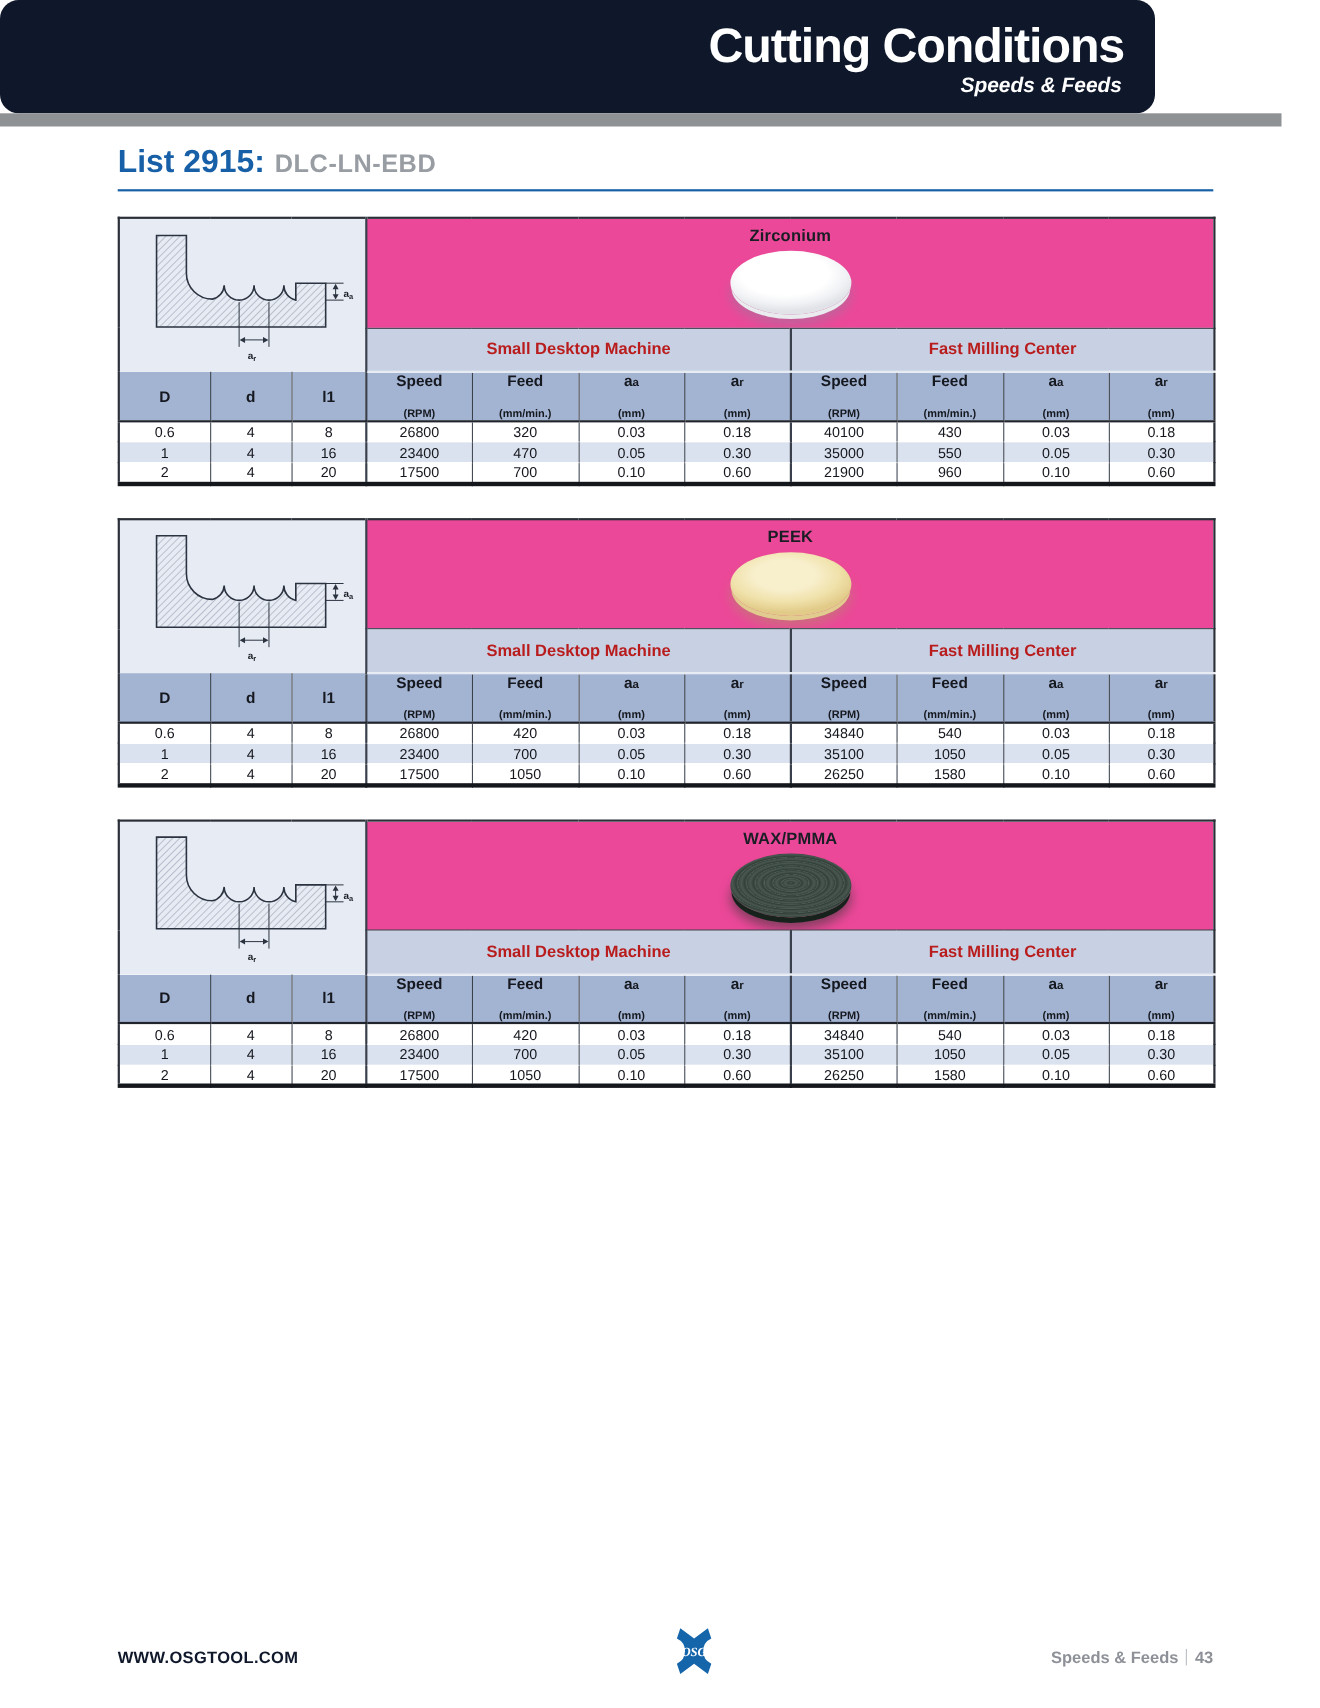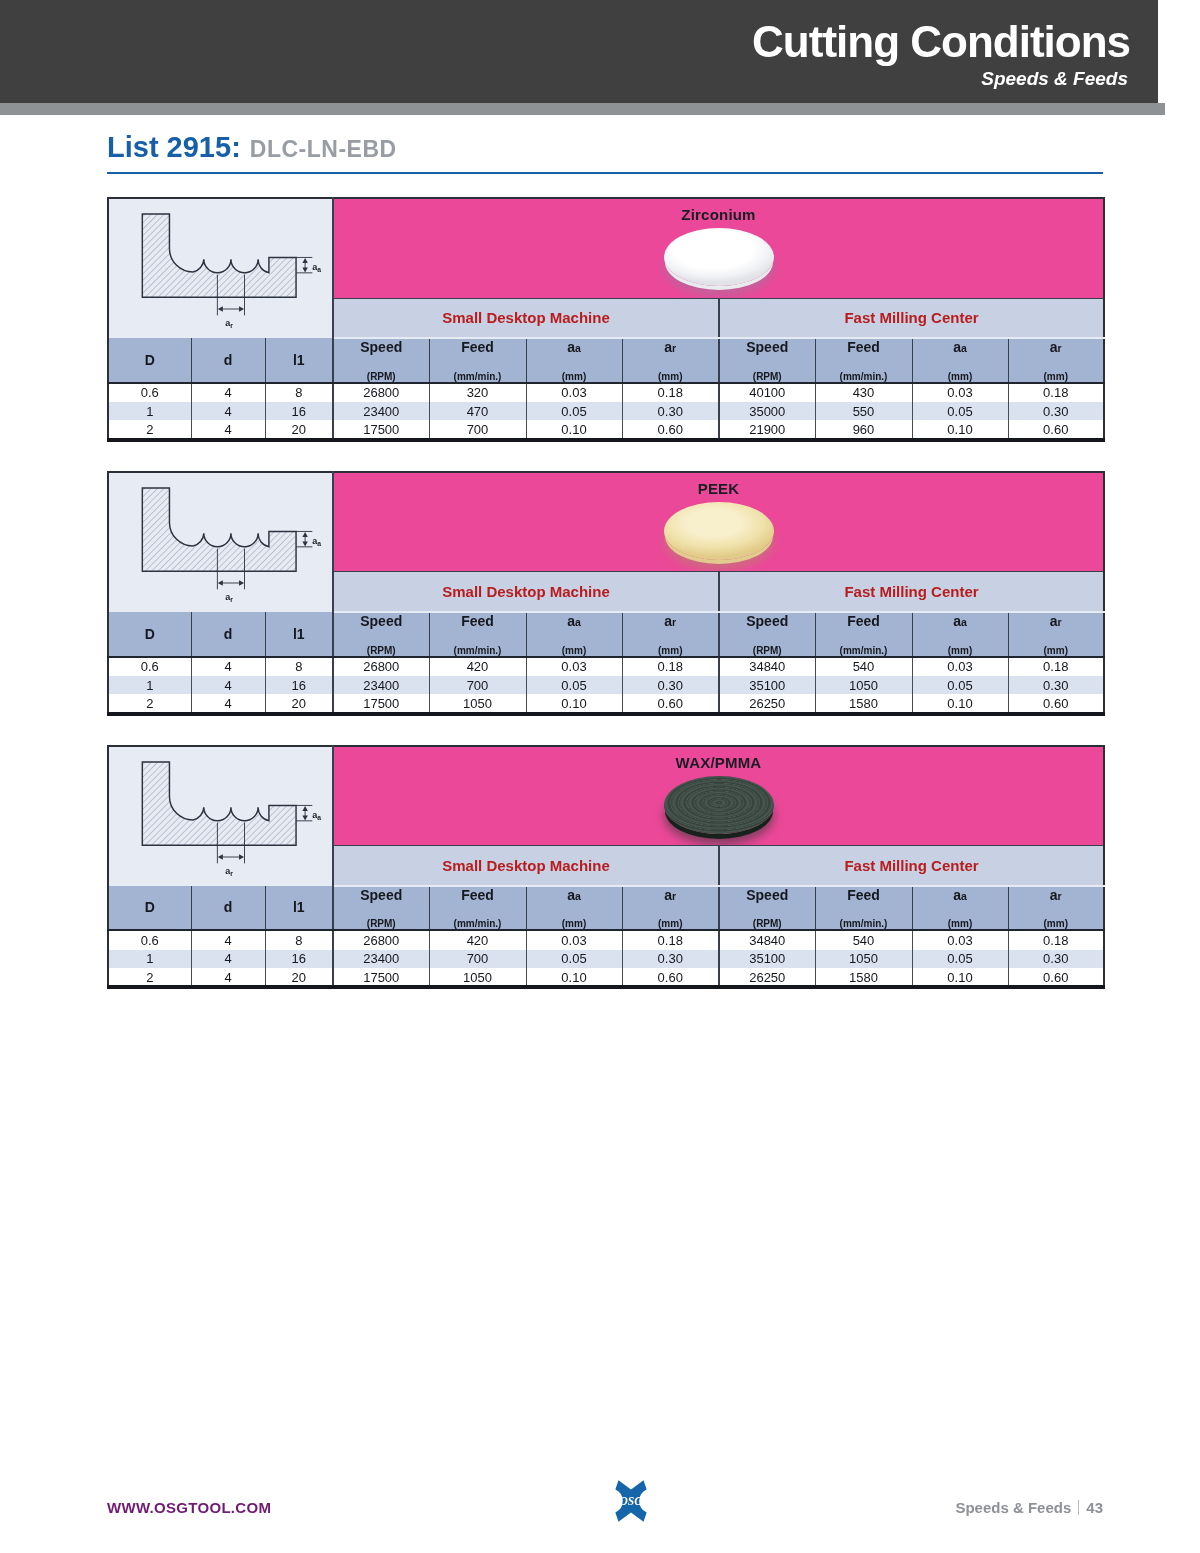--- a/index.html
+++ b/index.html
@@ -8,7 +8,7 @@
     font-family:"Liberation Sans",sans-serif;overflow:hidden;
   }
   
-  .blue-band{position:absolute;left:0;top:0;width:1158px;height:103px;background:#404040;}
+  .blue-band{position:absolute;left:0;top:0;width:1050px;height:103px;background:#0f172a;border-radius:17px;}
   .bb-title{text-align:right;padding:20px 28px 0 0;font-size:44px;font-weight:bold;color:#fff;letter-spacing:-1px;line-height:1;}
   .bb-sub{text-align:right;padding:5px 30px 0 0;font-size:19px;font-style:italic;font-weight:bold;color:#fff;line-height:1;}
   .gray-stripe{position:absolute;left:0;top:103px;width:1165px;height:12px;background:#8f9294;}

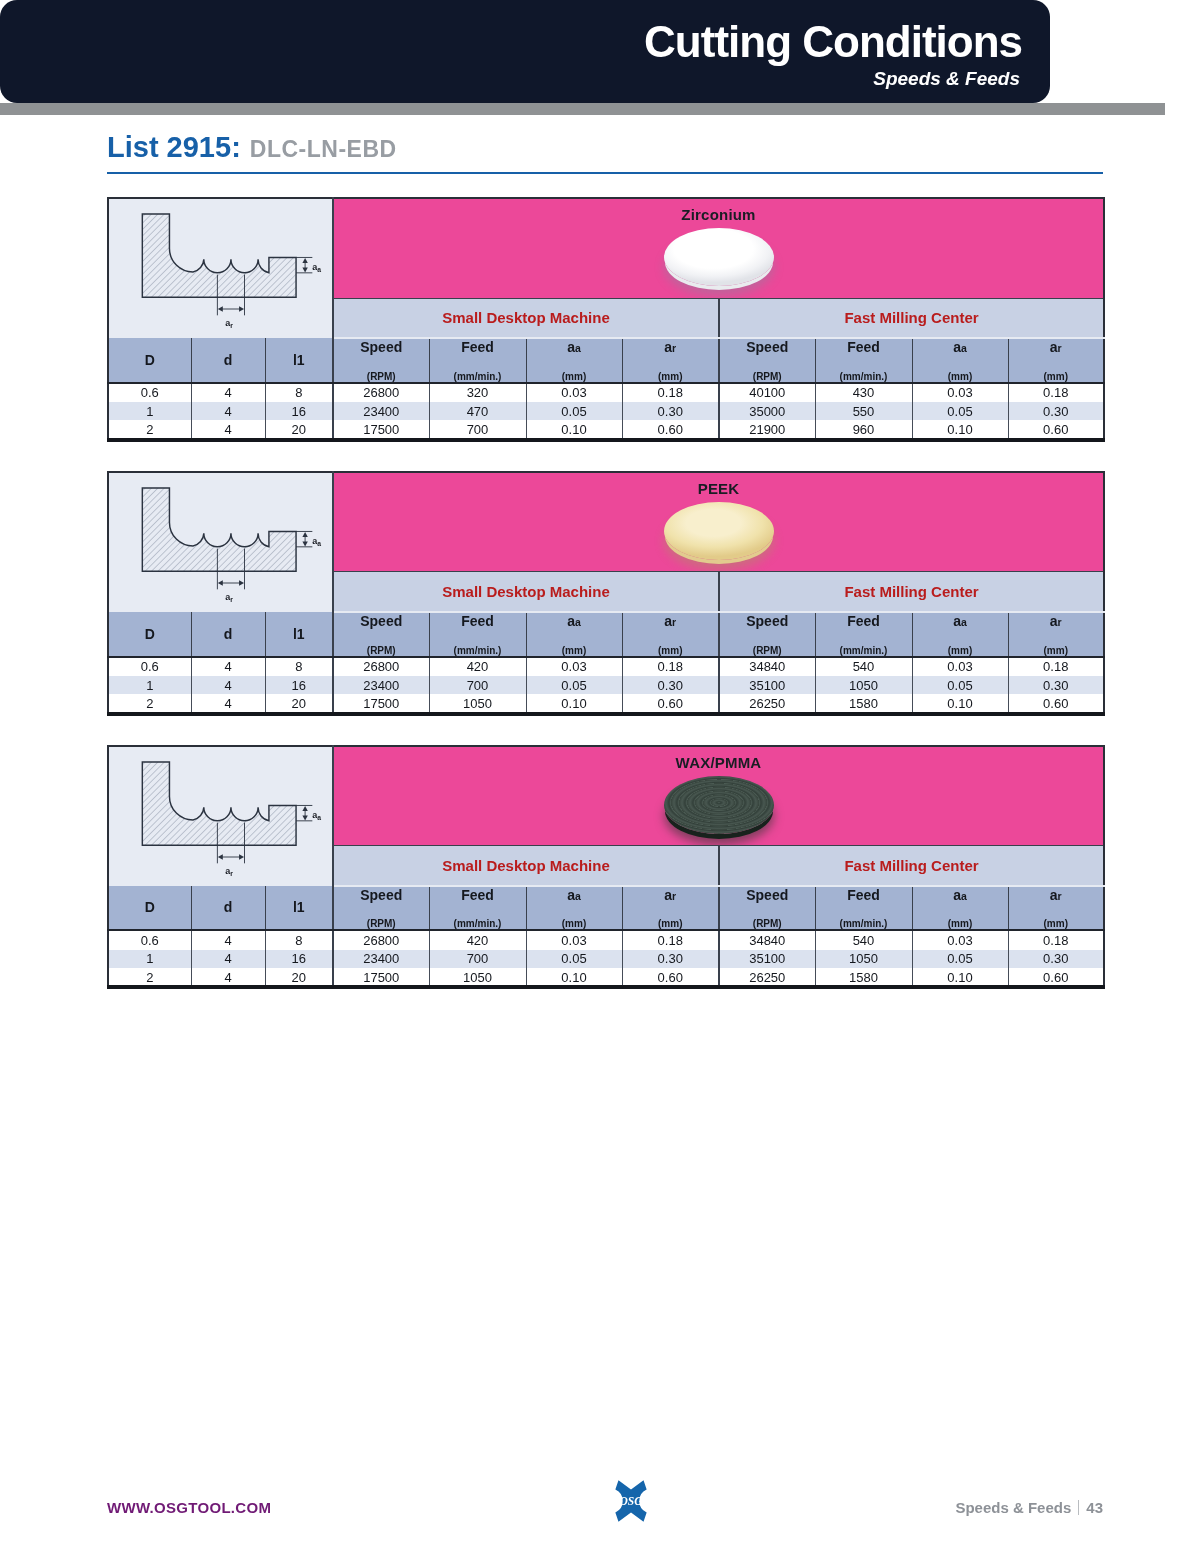--- a/index.html
+++ b/index.html
@@ -61,7 +61,7 @@
   .r-data td:nth-child(8){border-left:2px solid #39404c;}
   .row-alt td{background:#dbe2ef;}
   
-  .footer-site{position:absolute;left:107px;top:1499px;font-size:15px;font-weight:bold;color:#701a75;letter-spacing:.3px;}
+  .footer-site{position:absolute;left:107px;top:1499px;font-size:15px;font-weight:bold;color:#0f172a;letter-spacing:.3px;}
   .footer-right{position:absolute;left:107px;top:1499px;width:996px;text-align:right;font-size:15px;font-weight:bold;color:#8d9197;}
   .fr-sep{display:inline-block;width:1px;height:15px;background:#b9bcc0;margin:0 7px;vertical-align:-2px;}
   .footer-logo{position:absolute;left:612px;top:1477px;}

